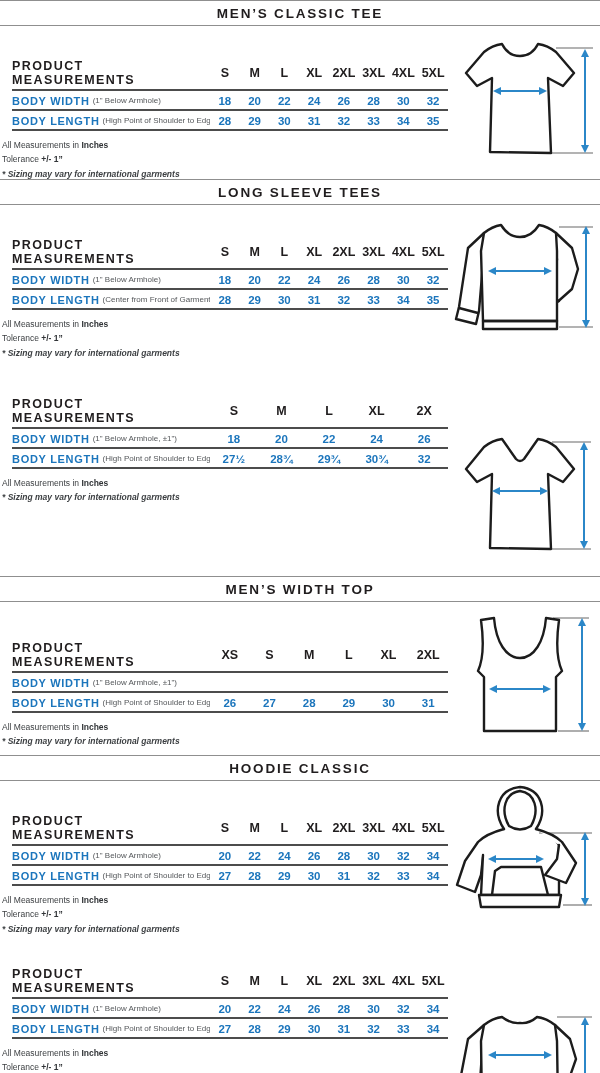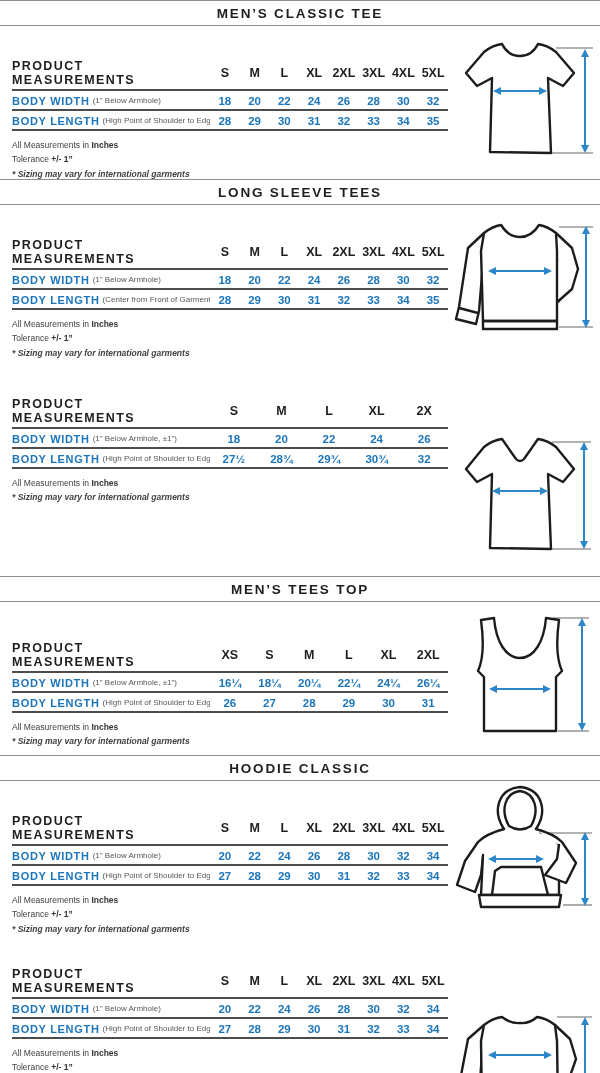--- a/index.html
+++ b/index.html
@@ -30,7 +30,7 @@
   .rowlabel { font-size:11px; font-weight:700; letter-spacing:0.7px; color:#1b75bc; }
   .note { font-size:8px; color:#54575a; margin-left:3px; }
   .val { font-size:11.5px; font-weight:700; color:#1b75bc; }
-  .footnotes { margin:7px 0 0 12px; font-size:8.5px; color:#3d4043; line-height:1.7; }
+  .footnotes { margin:7px 0 0 2px; font-size:8.5px; color:#3d4043; line-height:1.7; }
   .footnotes b { font-weight:700; color:#313437; }
   .sizing { font-weight:700; font-style:italic; }
   .illus { position:absolute; right:4px; top:28px; width:152px; height:150px; }

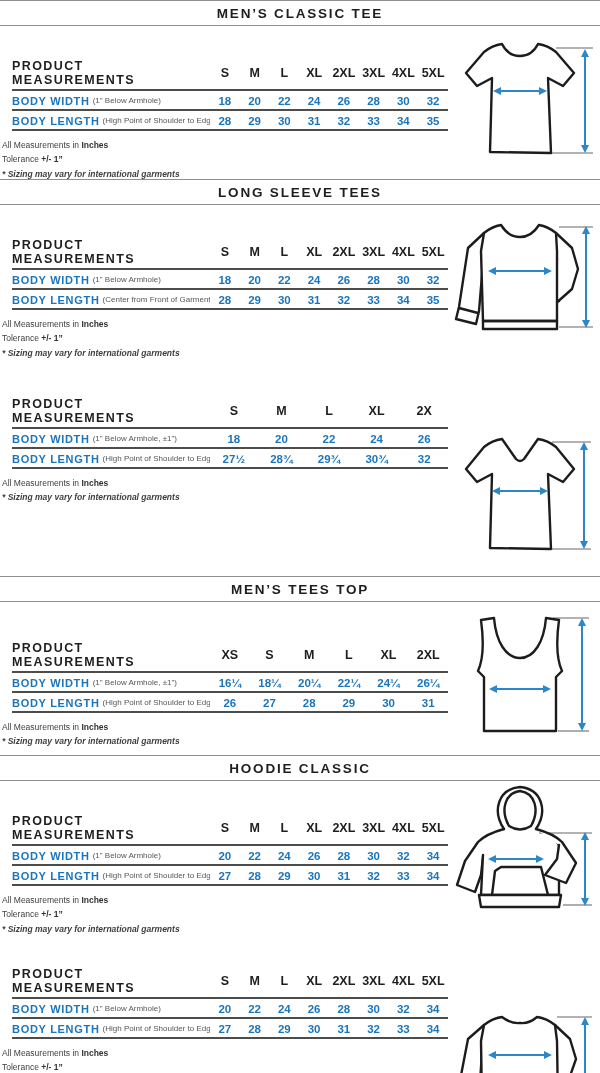--- a/index.html
+++ b/index.html
@@ -272,7 +272,7 @@
 
 <div class="section low">
   <div class="rulebar">
-    <div class="section-title">MEN’S TEES TOP</div>
+    <div class="section-title">MEN’S WIDTH TOP</div>
   </div>
   <div class="table">
     <div class="trow thead">

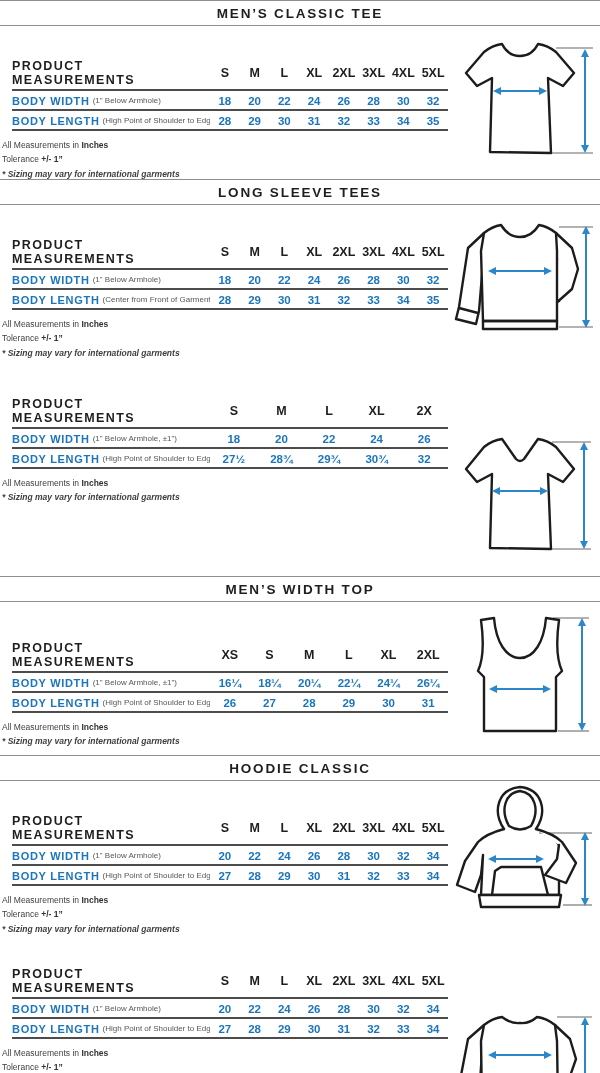--- a/index.html
+++ b/index.html
@@ -292,15 +292,6 @@
         <span class="rowlabel">BODY WIDTH</span>
         <span class="note">(1" Below Armhole, ±1")</span>
       </div>
-      <div class="cols">
-
-      <div class="val">16¼</div>
-          <div class="val">18¼</div>
-          <div class="val">20¼</div>
-          <div class="val">22¼</div>
-          <div class="val">24¼</div>
-          <div class="val">26¼</div>
-        </div>
     </div>
     <div class="trow drow">
       <div class="lblcell">

